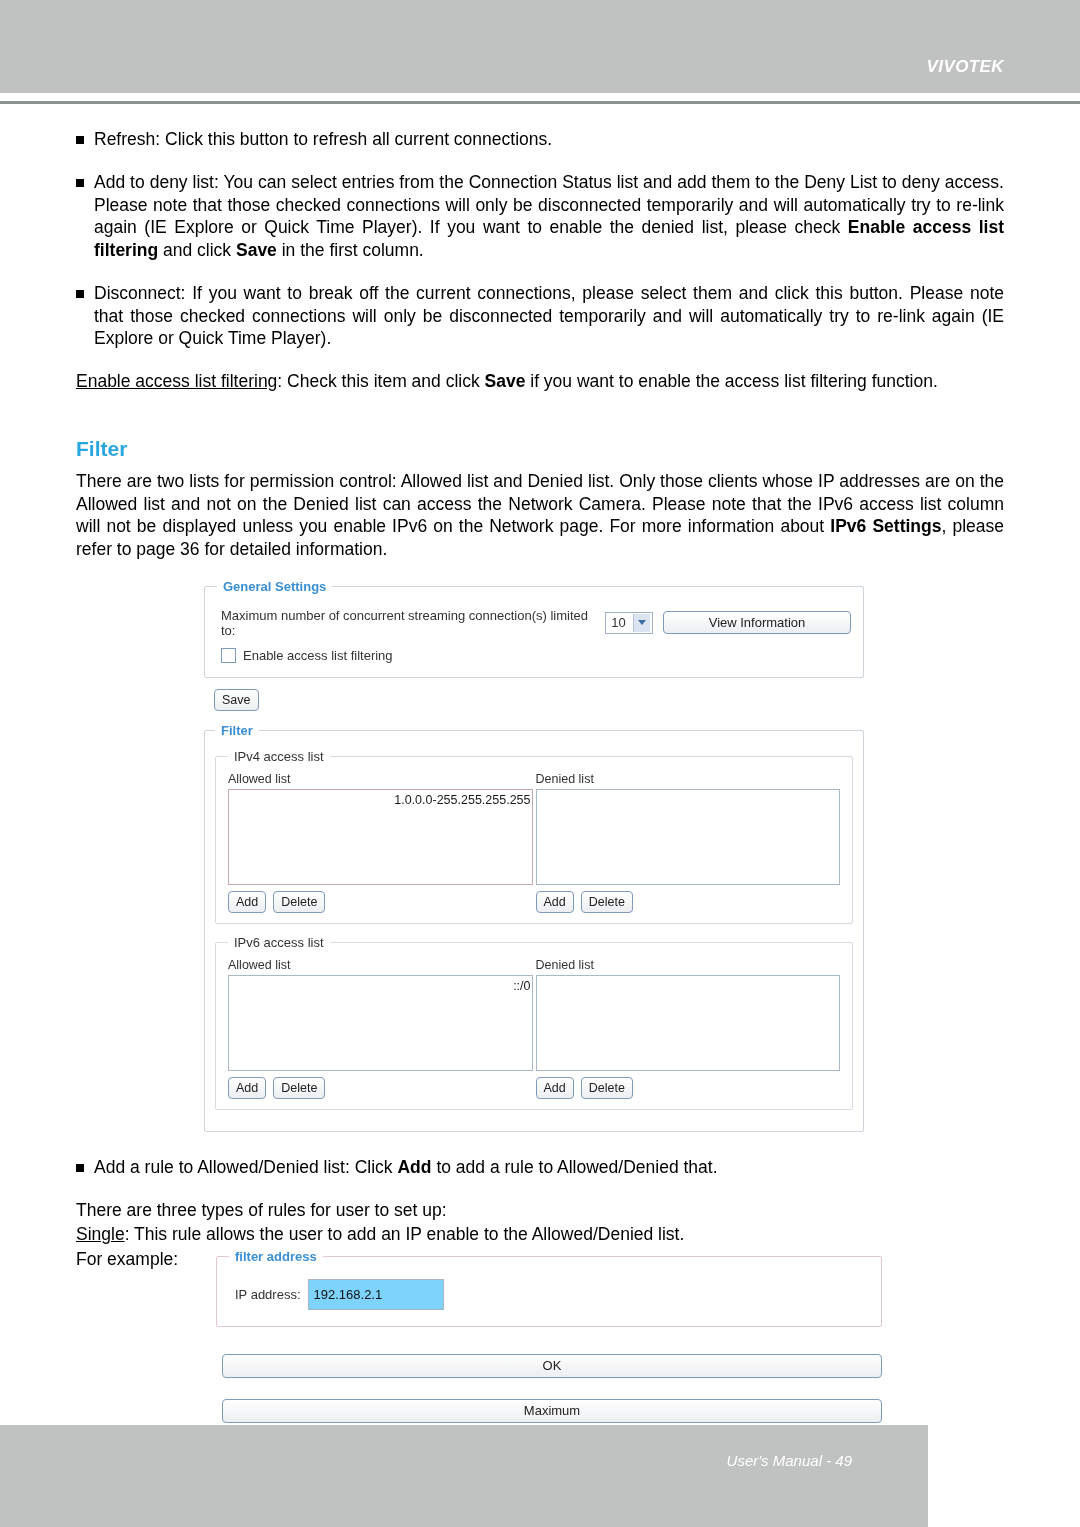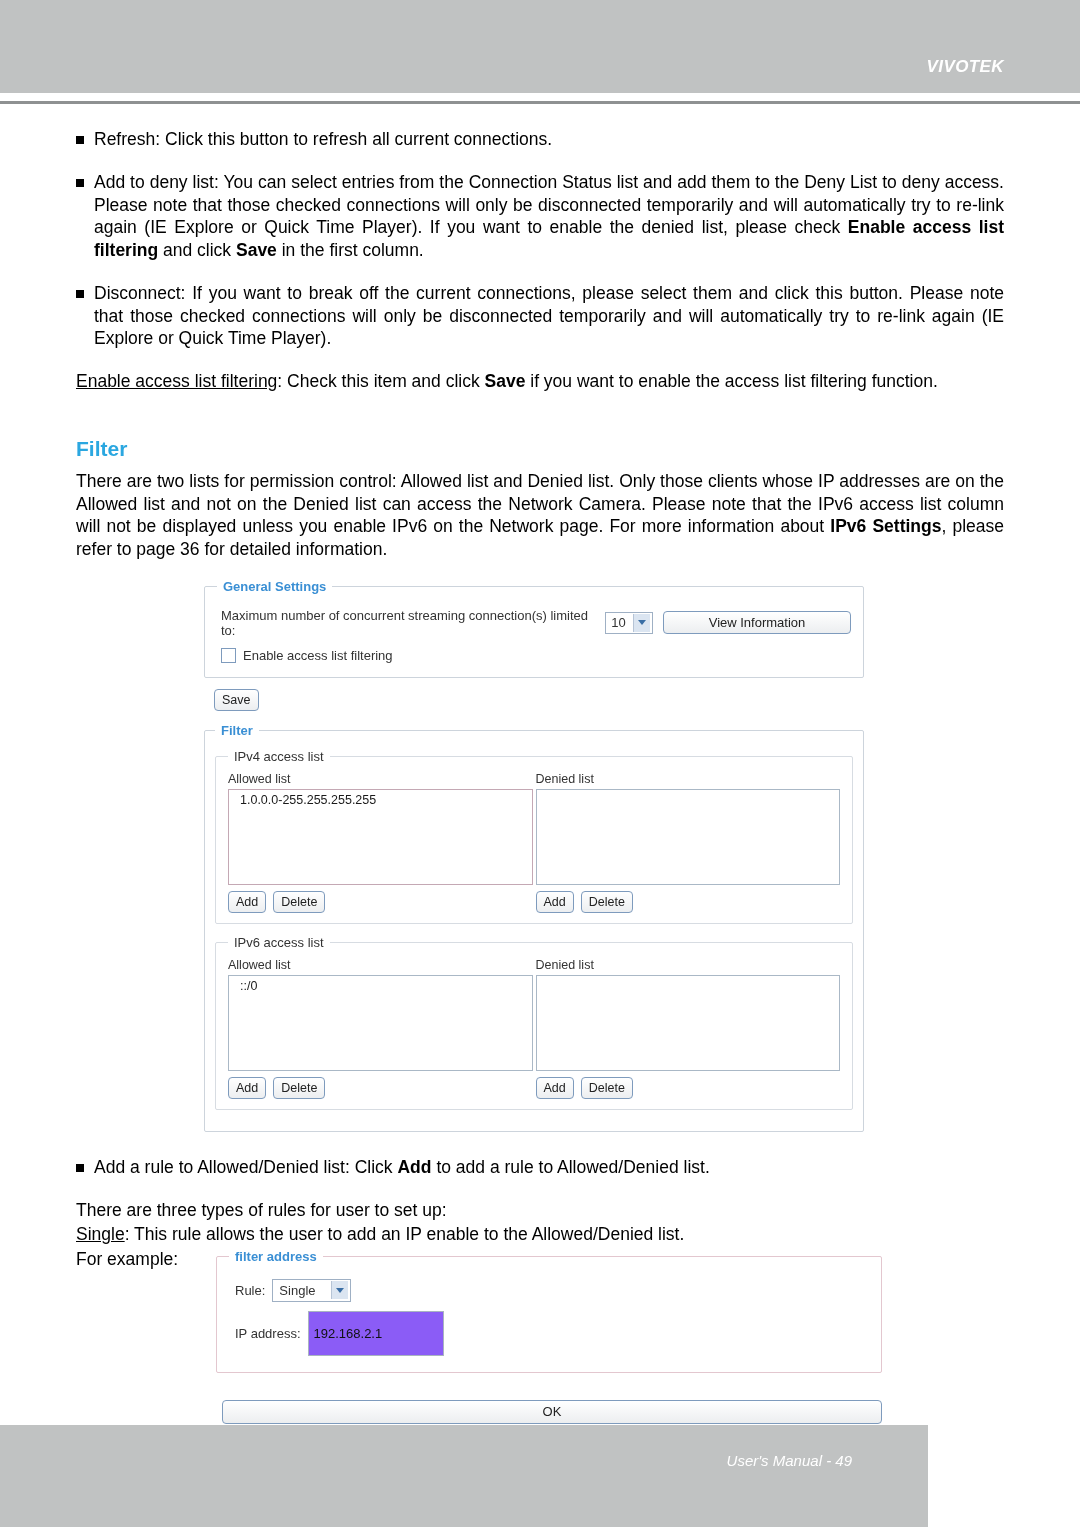--- a/index.html
+++ b/index.html
@@ -217,10 +217,11 @@
     height: 88px;
     border: 1px solid #aab8c6;
     background: #ffffff;
-    padding: 3px 11px;
+    padding: 3px 1px;
     font-size: 12.5px;
     color: #1a1a1a;
     overflow: hidden;
+    text-align: right;
   }
   .list-box.pinkish { border-color: #c4a8b4; }
   .list-btns {

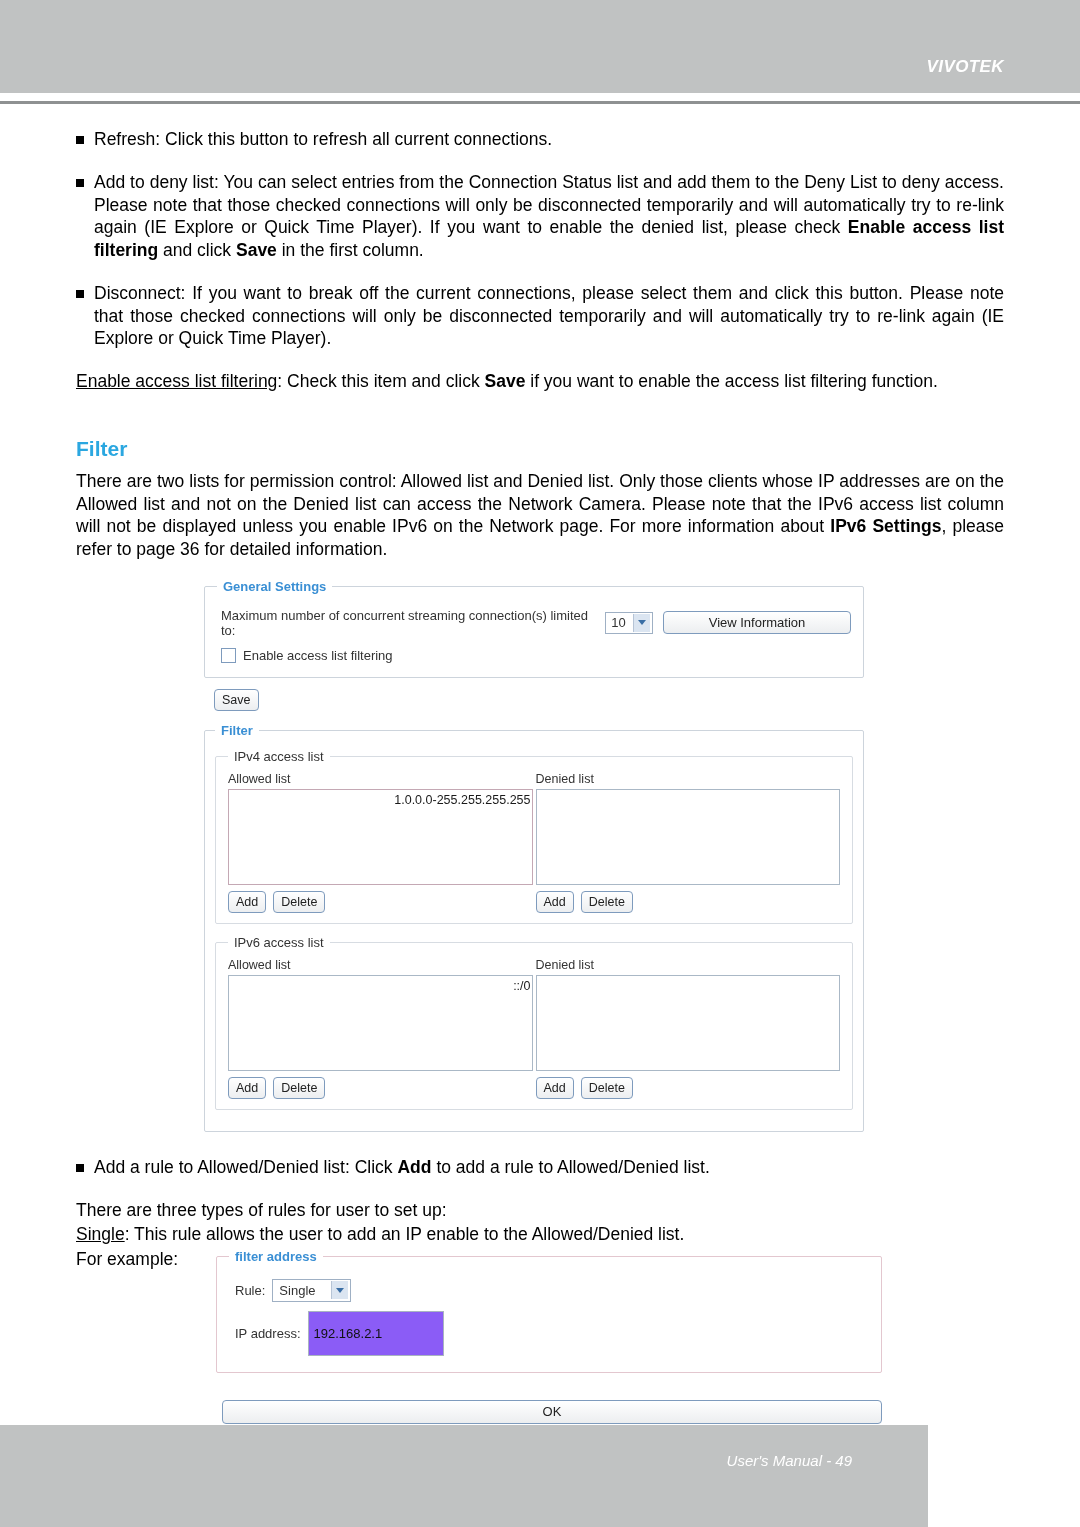--- a/index.html
+++ b/index.html
@@ -401,7 +401,7 @@
 
   <div class="bullet-item" style="margin-top:24px">
     <span class="bullet-mark"></span>
-    <span class="bullet-text"><span>Add a rule to Allowed/Denied list: Click </span><b>Add</b><span> to add a rule to Allowed/Denied list.</span></span>
+    <span class="bullet-text"><span>Add a rule to Allowed/Denied list: Click </span><b>Add</b><span> to add a rule to Allowed/Denied that.</span></span>
   </div>
 
   <div class="para plain-para" style="margin-bottom:2px">There are three types of rules for user to set up:</div>

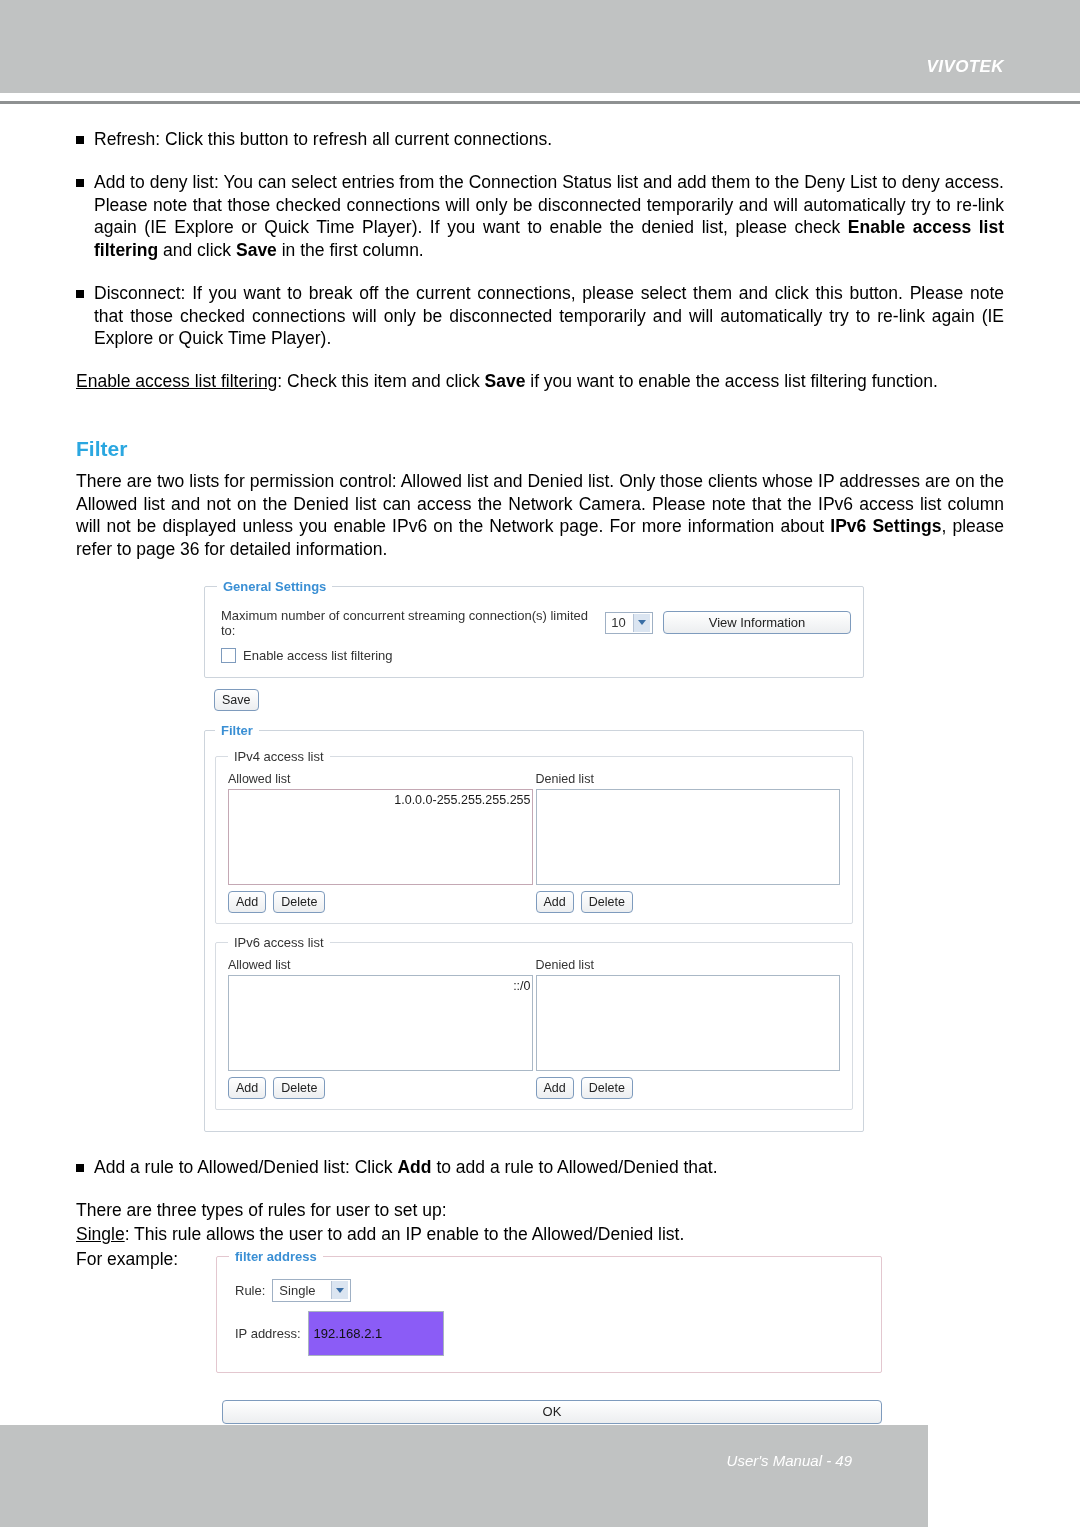--- a/index.html
+++ b/index.html
@@ -412,15 +412,6 @@
     <fieldset class="panel pink">
       <legend class="blue">filter address</legend>
 
-      <div class="fa-row">
-        <span class="fa-label">Rule:</span>
-        <span class="fa-select">
-          <span class="select-val">Single</span>
-          <span class="select-arrow">
-              <span class="caret"></span>
-            </span>
-        </span>
-      </div>
 
       <div class="fa-row">
         <span class="fa-label">IP address:</span>

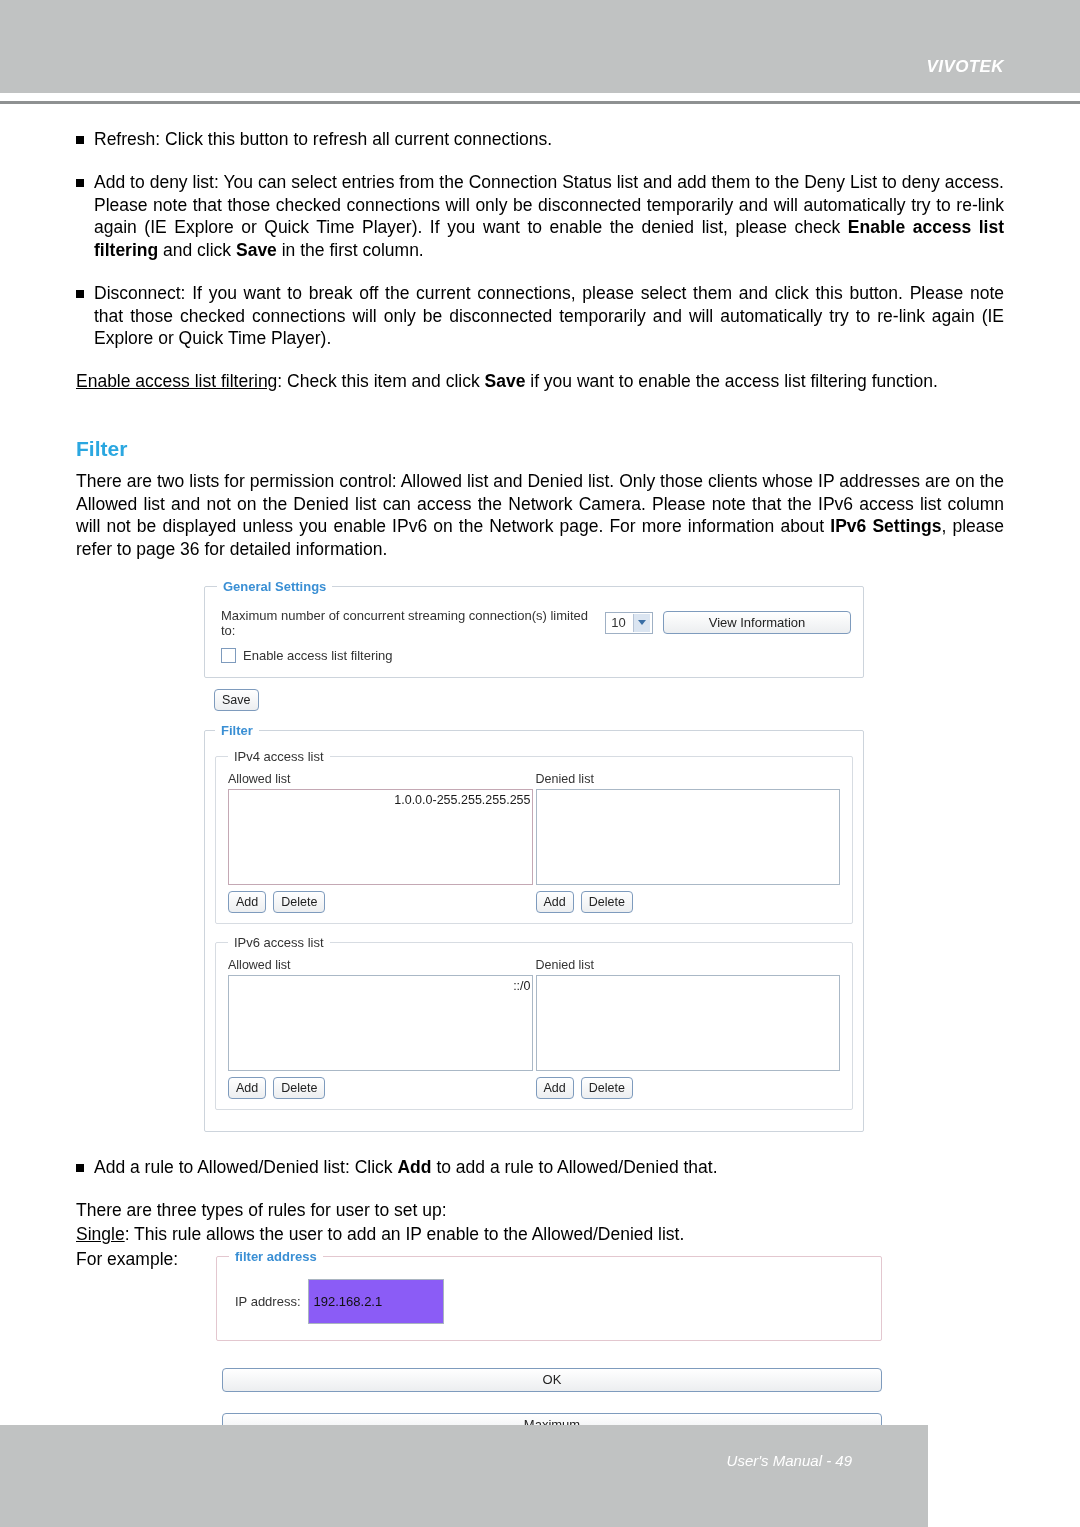--- a/index.html
+++ b/index.html
@@ -258,10 +258,10 @@
   .fa-select .select-val { min-width: 48px; }
   .text-input {
     border: 1px solid #a9b4c0;
-    background: #8b5cf6;
+    background: #7dd3fc;
     height: 21px;
     width: 124px;
-    padding: 11px 5px;
+    padding: 4px 5px;
     font-size: 13px;
     color: #111;
     display: inline-flex;

